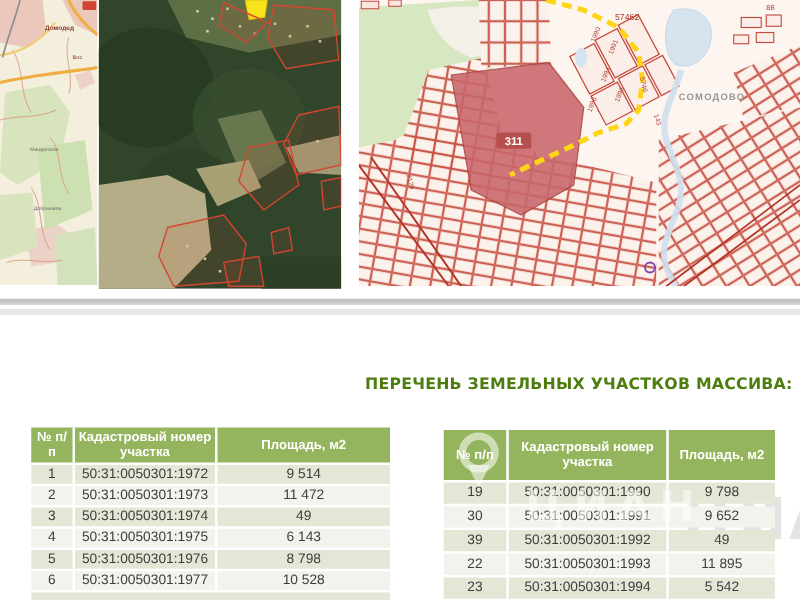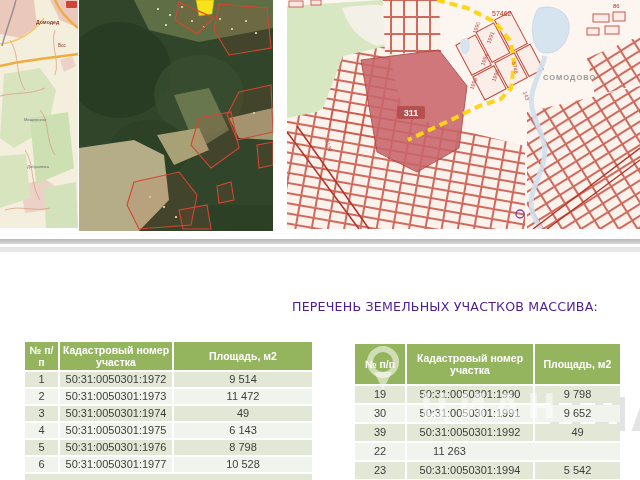--- a/index.html
+++ b/index.html
@@ -17,7 +17,7 @@
                background:#e7e7e7; }
 
   .section-title { position:absolute; left:292px; top:299px; font-family:"DejaVu Sans",sans-serif;
-               font-size:12.6px; font-weight:normal; color:#4c1d95; letter-spacing:.2px; z-index:2; }
+               font-size:12.6px; font-weight:bold; color:#4d7c0f; letter-spacing:.2px; z-index:2; }
 
   .table { position:absolute; z-index:2; font-size:11px; color:#3d3d3d; }
   .tbl-left  { left:25px;  top:342px; width:287px; }

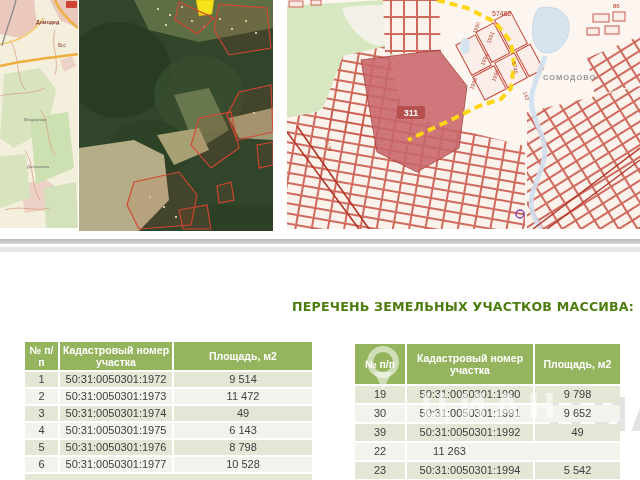--- a/index.html
+++ b/index.html
@@ -253,6 +253,7 @@
       </div>
       <div class="trow">
         <div class="td c0">22</div>
+        <div class="td c1">50:31:0050301:1993</div>
         <div class="td c2">11 263</div>
       </div>
       <div class="trow">

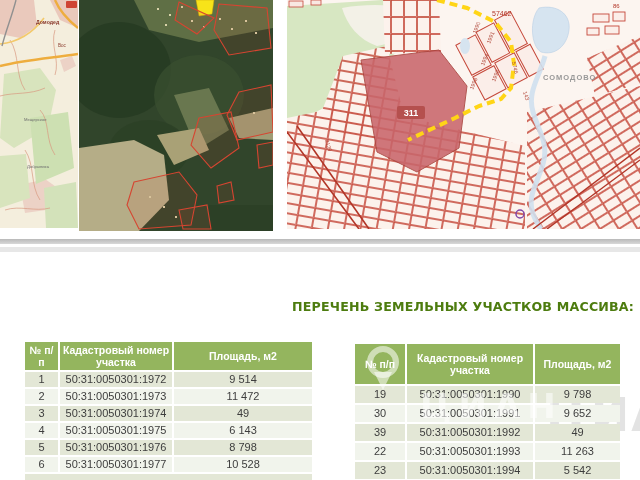--- a/index.html
+++ b/index.html
@@ -254,7 +254,7 @@
       <div class="trow">
         <div class="td c0">22</div>
         <div class="td c1">50:31:0050301:1993</div>
-        <div class="td c2">11 263</div>
+        <div class="td c2">11 895</div>
       </div>
       <div class="trow">
         <div class="td c0">23</div>

